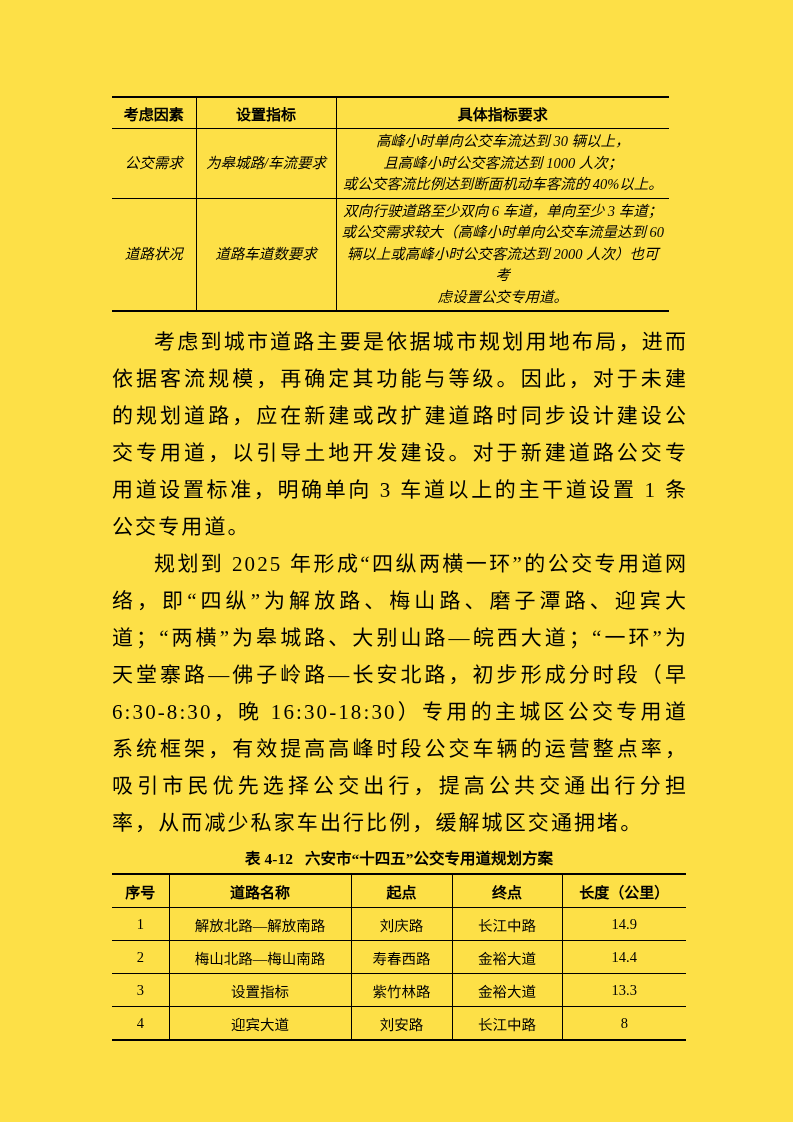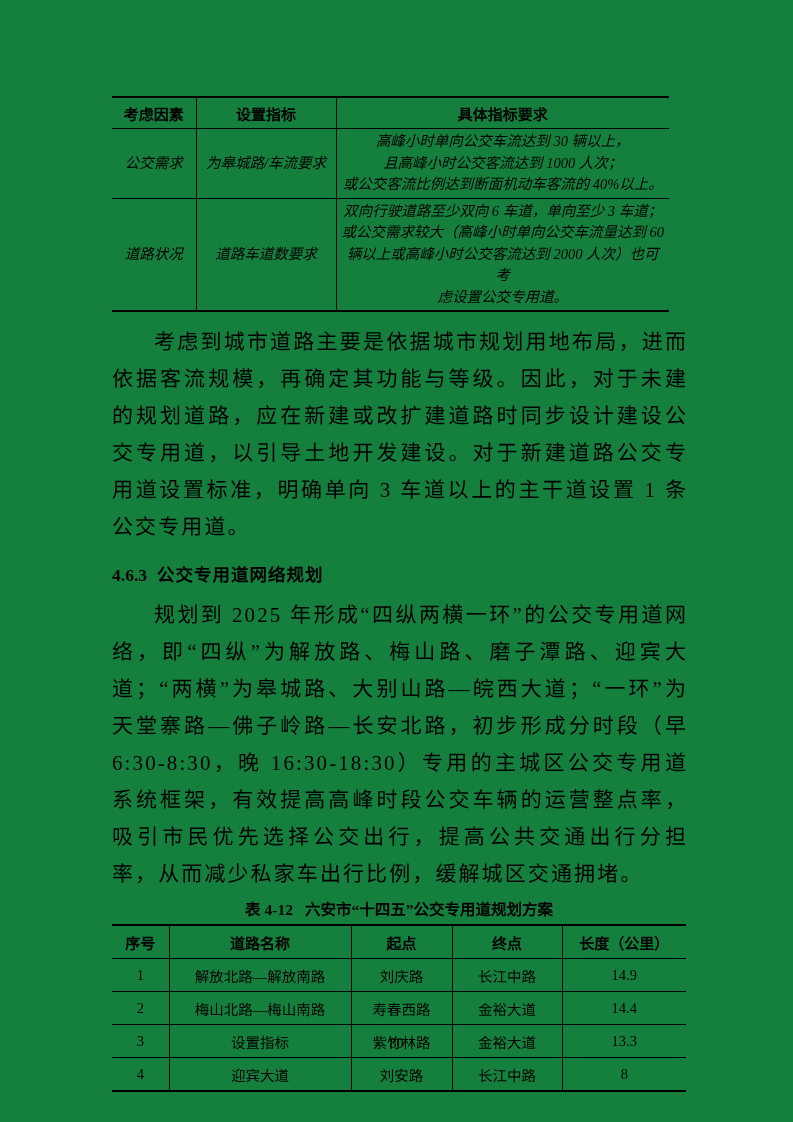--- a/index.html
+++ b/index.html
@@ -13,7 +13,7 @@
     position: relative;
     width: 793px;
     height: 1122px;
-    background: #15803d;
+    background: #fde047;
     overflow: hidden;
   }
   .content {

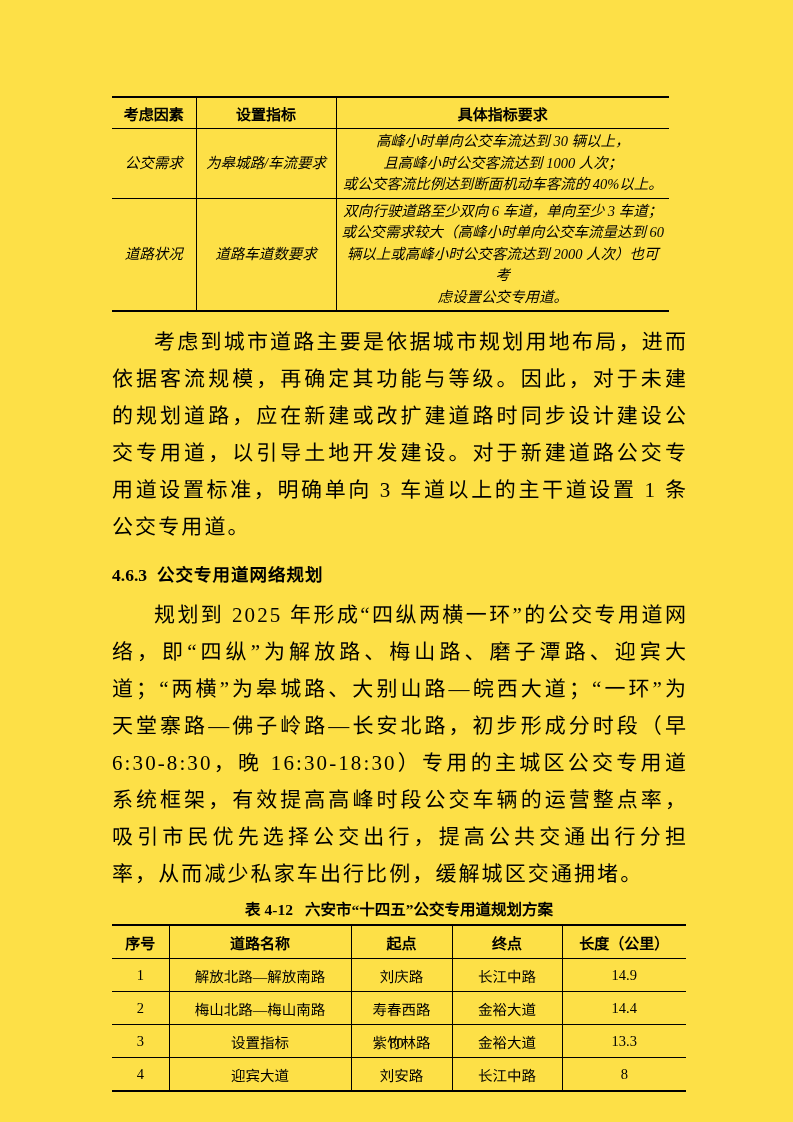--- a/index.html
+++ b/index.html
@@ -141,7 +141,6 @@
 
     <p class="body-text first">考虑到城市道路主要是依据城市规划用地布局，进而依据客流规模，再确定其功能与等级。因此，对于未建的规划道路，应在新建或改扩建道路时同步设计建设公交专用道，以引导土地开发建设。对于新建道路公交专用道设置标准，明确单向 3 车道以上的主干道设置 1 条公交专用道。</p>
 
-    <h3 class="heading"><span class="num">4.6.3</span><span>公交专用道网络规划</span></h3>
 
     <p class="body-text">规划到 2025 年形成“四纵两横一环”的公交专用道网络，即“四纵”为解放路、梅山路、磨子潭路、迎宾大道；“两横”为皋城路、大别山路—皖西大道；“一环”为天堂寨路—佛子岭路—长安北路，初步形成分时段（早 6:30-8:30，晚 16:30-18:30）专用的主城区公交专用道系统框架，有效提高高峰时段公交车辆的运营整点率，吸引市民优先选择公交出行，提高公共交通出行分担率，从而减少私家车出行比例，缓解城区交通拥堵。</p>
 

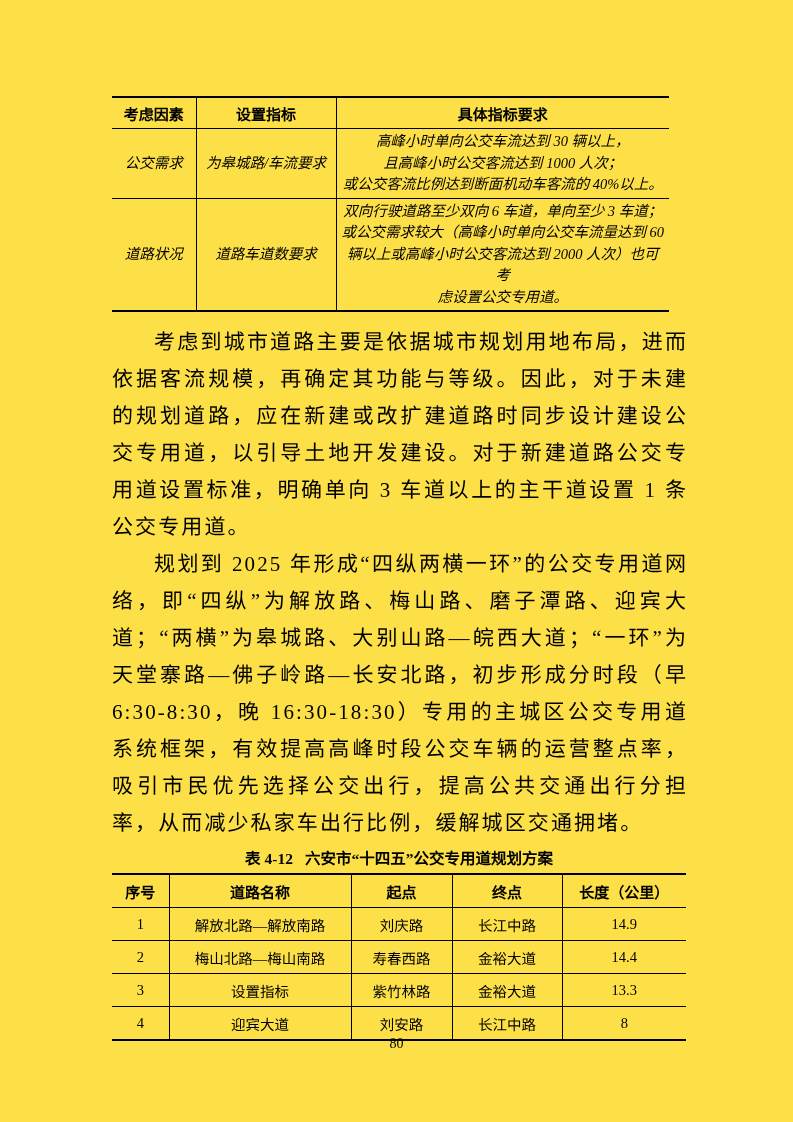--- a/index.html
+++ b/index.html
@@ -197,7 +197,6 @@
 
   </div>
 
-  <div class="page-number">80</div>
 </div>
 
 </body></html>

